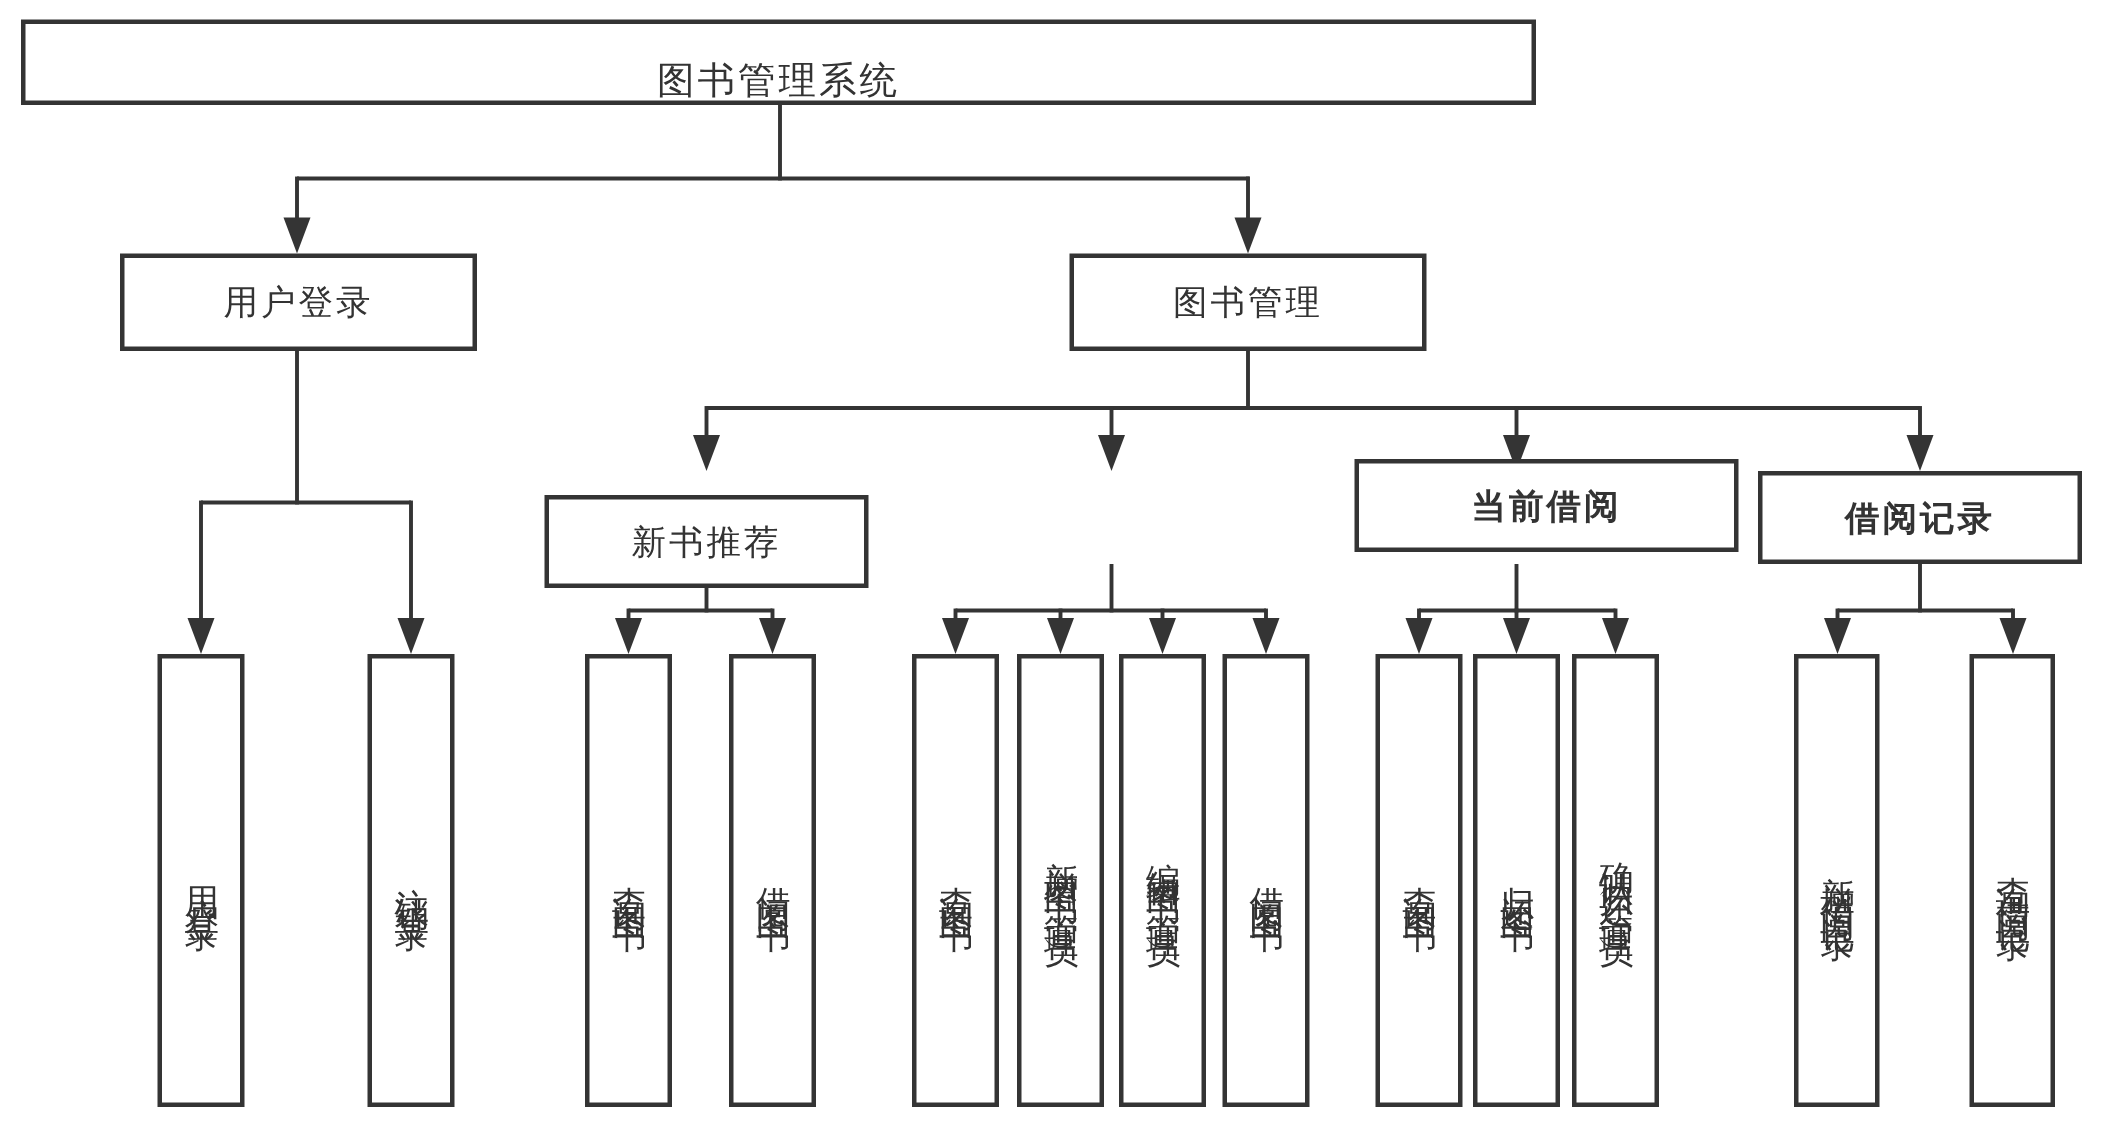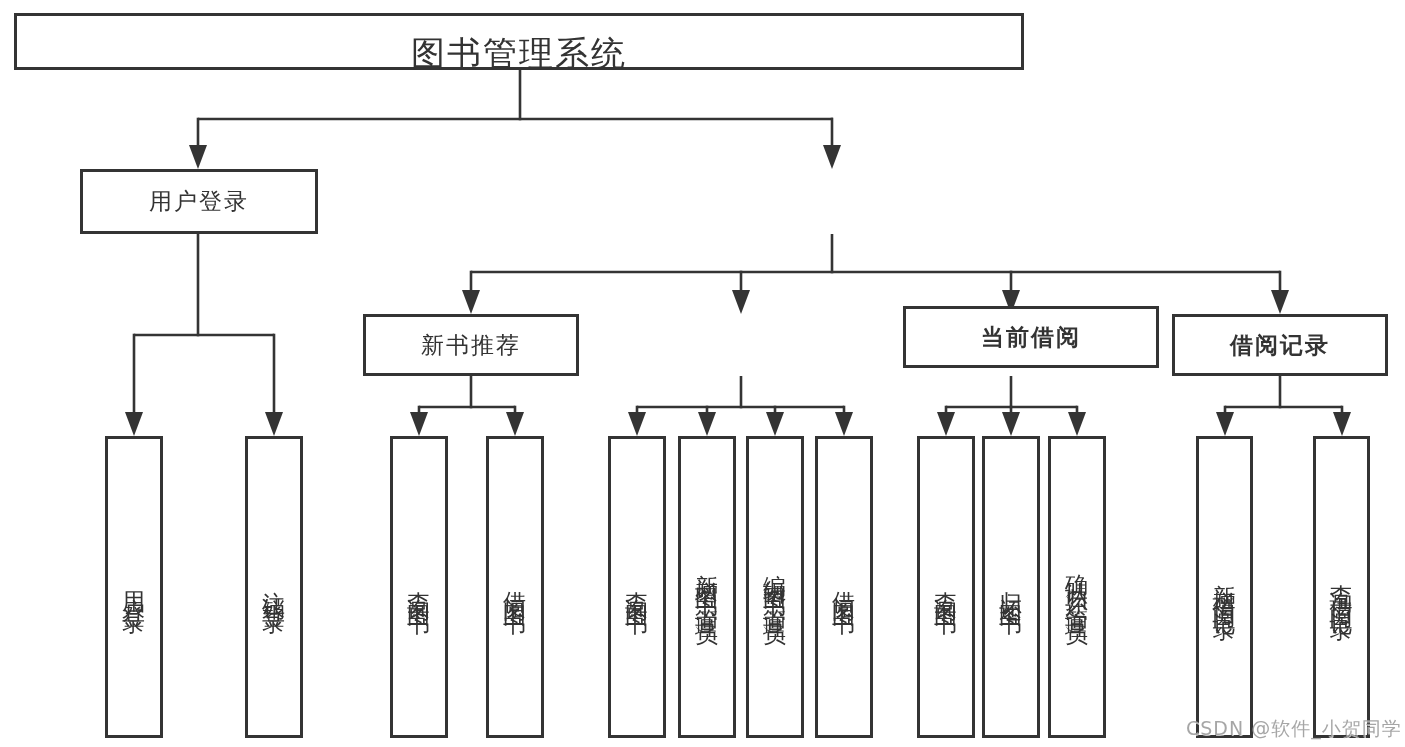--- a/index.html
+++ b/index.html
@@ -19,7 +19,7 @@
     display:flex;align-items:center;justify-content:center;
     color:#333333;
   }
-  .node.root .lbl{font-size:34px;letter-spacing:2px;margin-top:24px;}
+  .node.root .lbl{font-size:25px;letter-spacing:2px;margin-top:24px;}
   .node.branch .lbl{font-size:23px;letter-spacing:2px;}
   .lbl{white-space:nowrap;}
   .node.leaf .lbl{

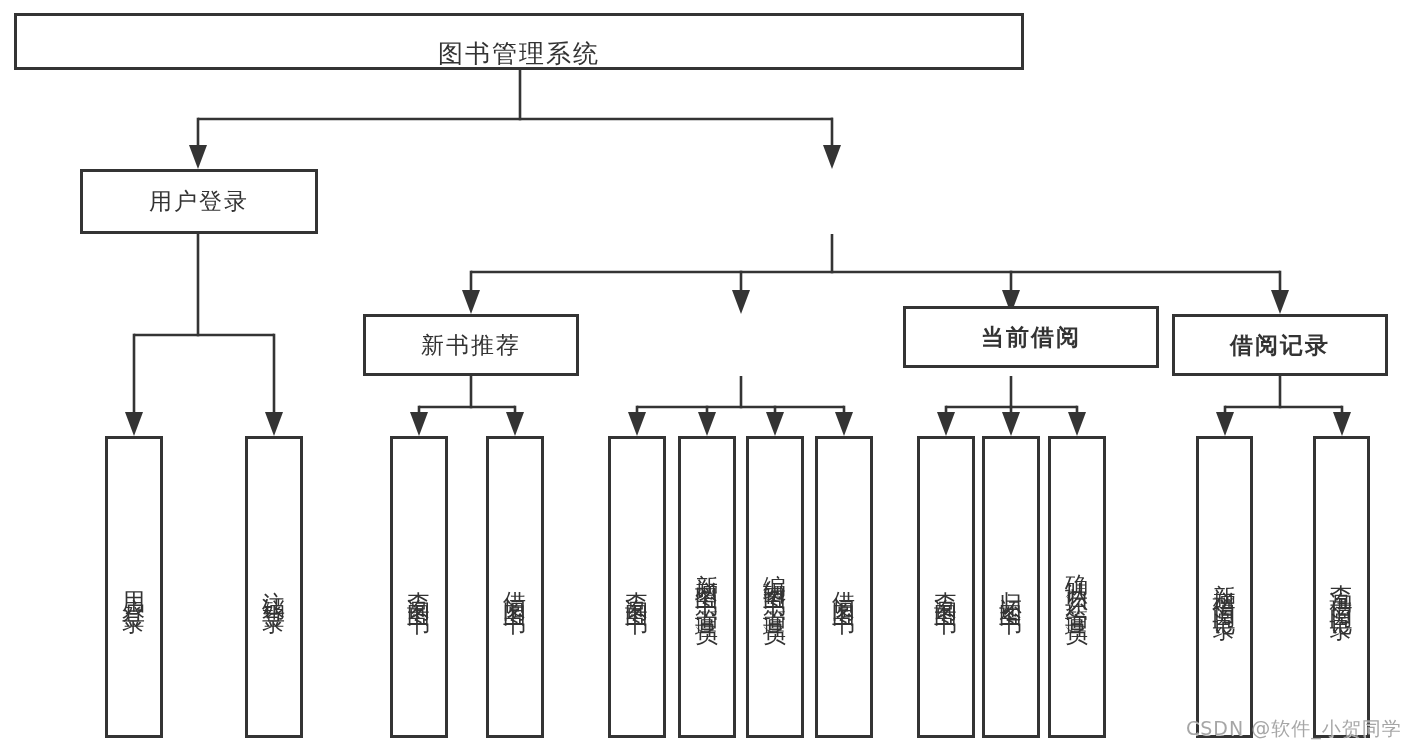--- a/index.html
+++ b/index.html
@@ -118,6 +118,9 @@
   <div class="node branch n-l2a">
     <span class="lbl">用户登录</span>
   </div>
+  <div class="node branch n-l2b">
+    <span class="lbl">图书管理</span>
+  </div>
 
   <div class="node branch n-l3a">
     <span class="lbl">新书推荐</span>

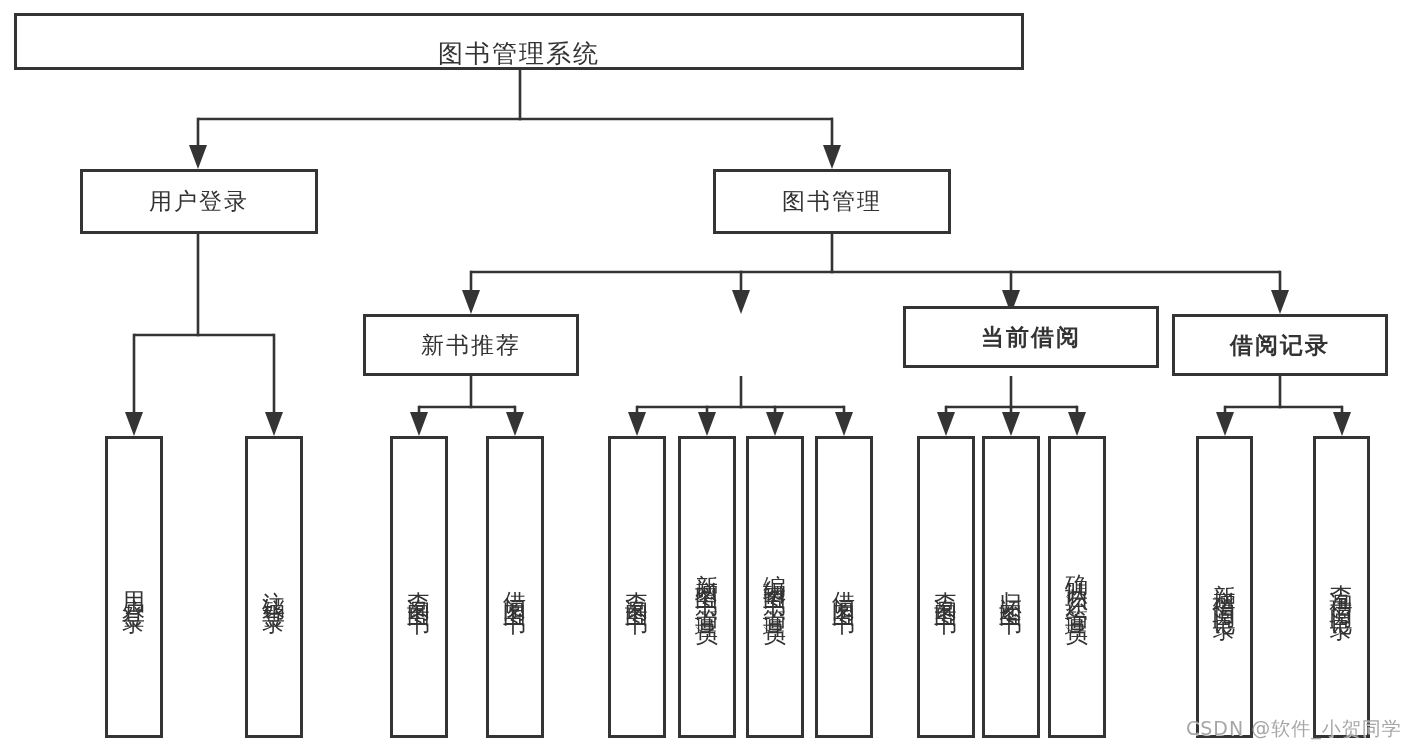--- a/index.html
+++ b/index.html
@@ -34,7 +34,7 @@
   .n-root{left:14px;top:13px;width:1010px;height:57px;}
   .n-l2a{left:80px;top:169px;width:238px;height:65px;}
   .n-l2b{left:713px;top:169px;width:238px;height:65px;}
-  .n-l3a{left:363px;top:314px;width:216px;height:62px;}
+  .n-l3a{left:363px;top:330px;width:216px;height:62px;}
   .n-l3b{left:633px;top:314px;width:216px;height:62px;}
   .n-l3c{left:903px;top:306px;width:256px;height:62px;font-weight:bold;}
   .n-l3d{left:1172px;top:314px;width:216px;height:62px;font-weight:bold;}

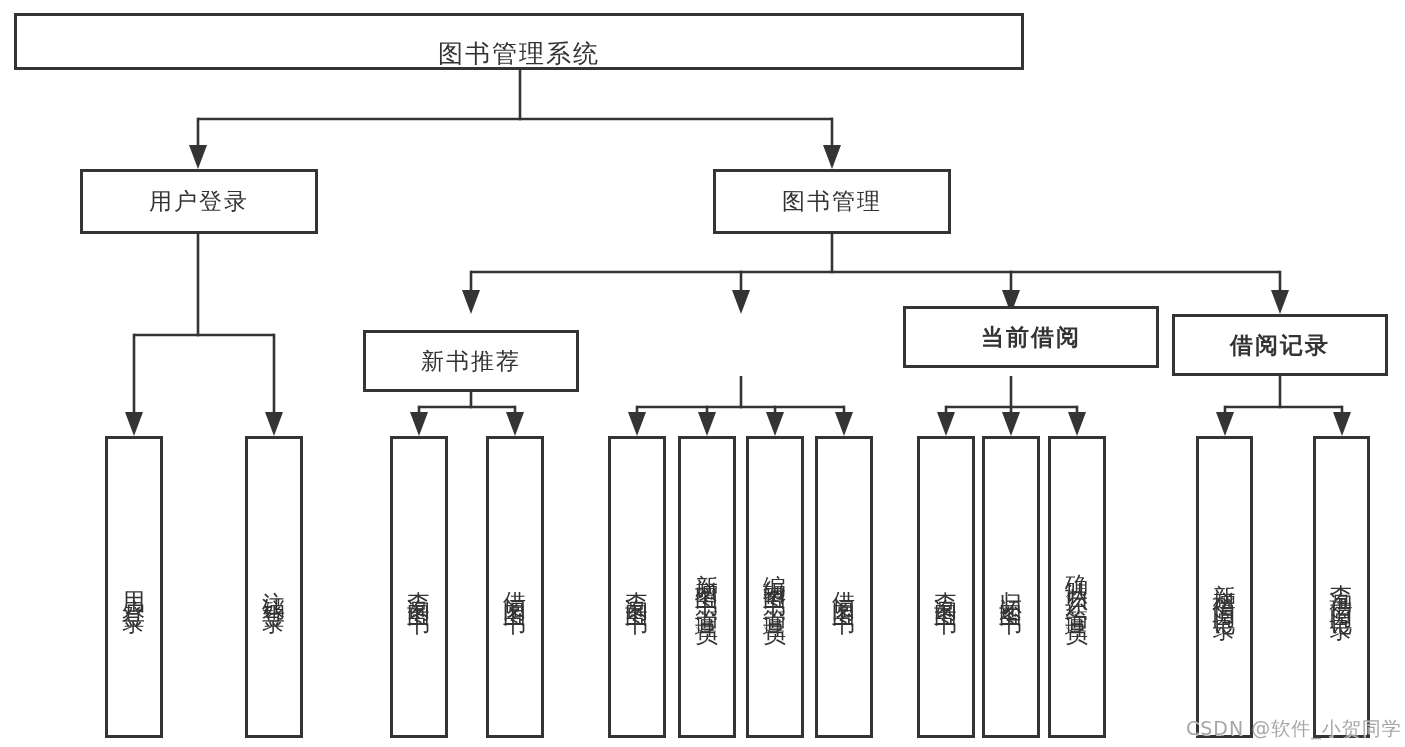--- a/index.html
+++ b/index.html
@@ -176,7 +176,6 @@
     <span class="lbl">查询借阅记录</span>
   </div>
 
-  <div id="watermark">CSDN @软件_小贺同学</div>
 </div>
 
 </body></html>

